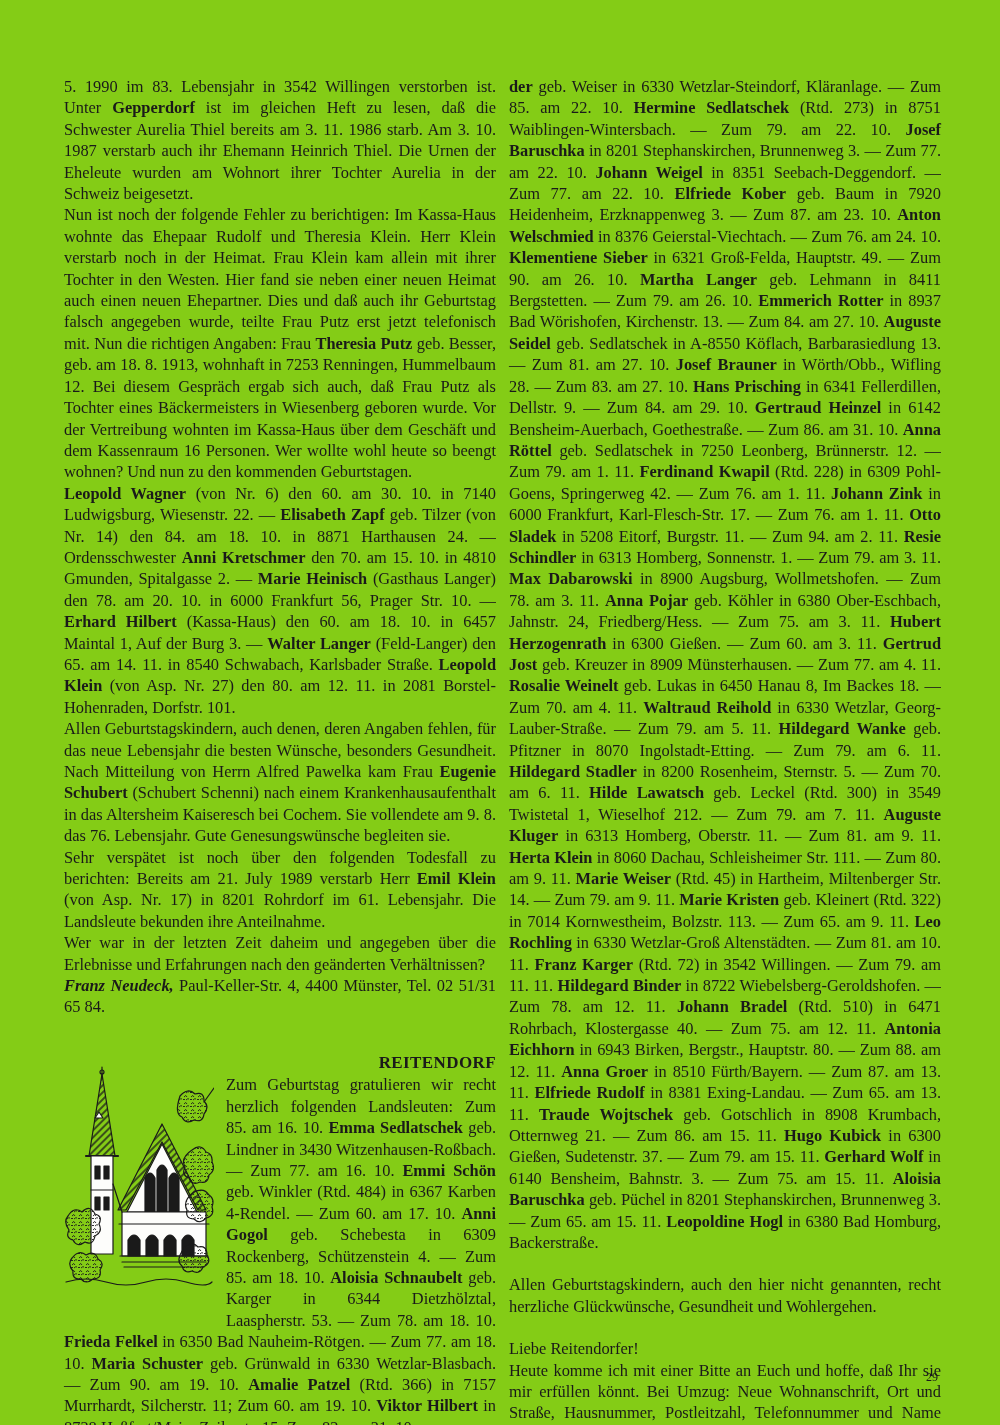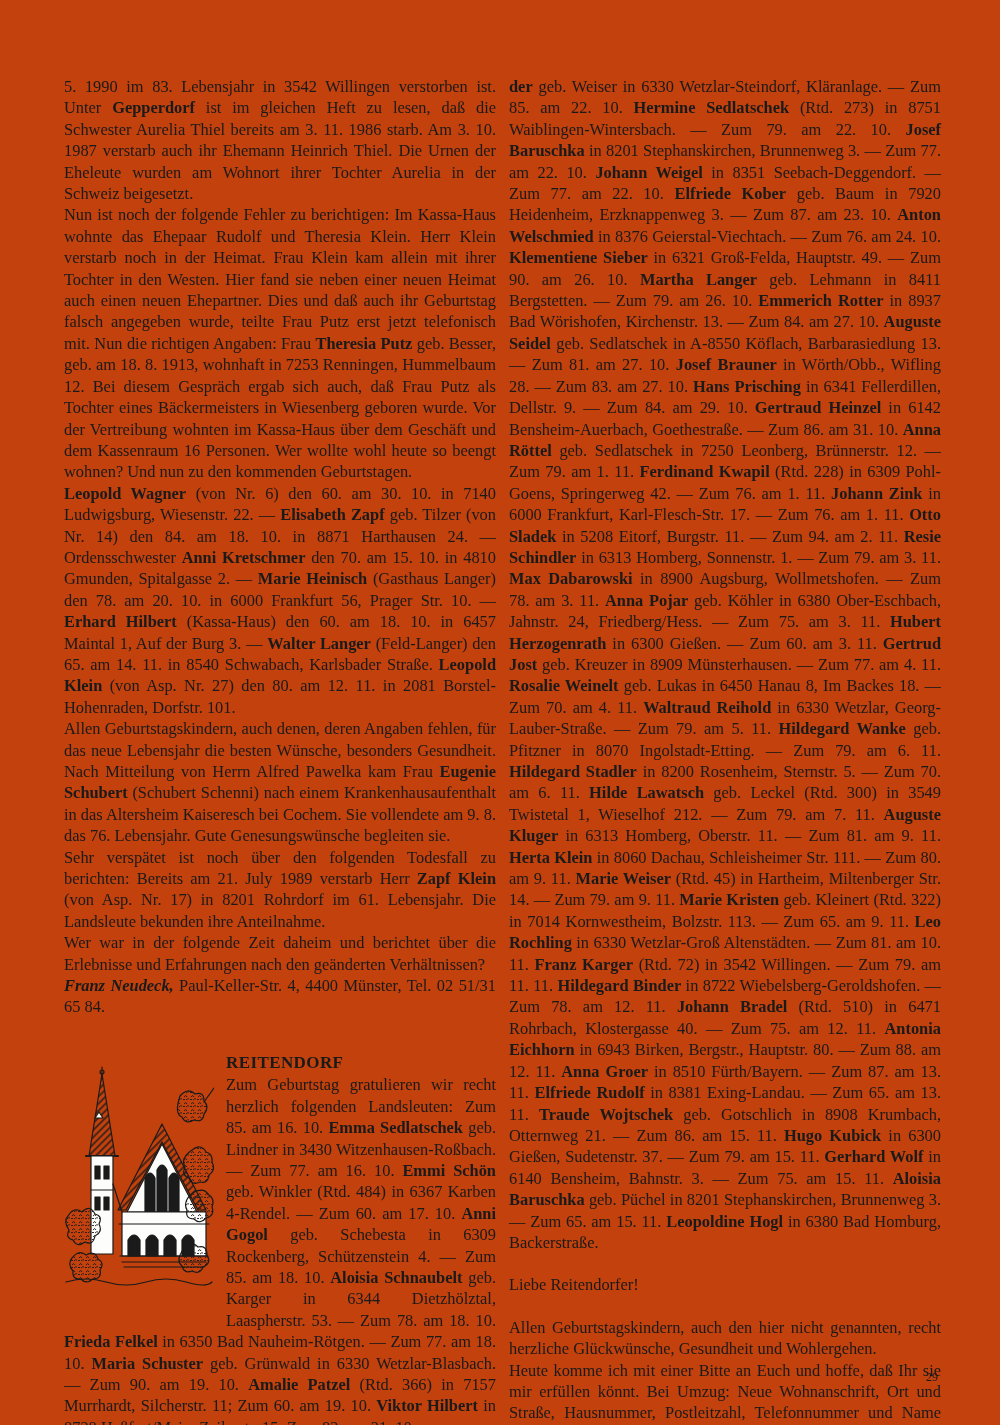--- a/index.html
+++ b/index.html
@@ -10,7 +10,7 @@
   }
   .page{
     position:relative;width:1000px;height:1425px;
-    background:#c2410c;color:#1a1a1a;overflow:hidden;
+    background:#84cc16;color:#1a1a1a;overflow:hidden;
   }
   .col{position:absolute;top:76px;width:432px;}
   .col.left{left:64px;}

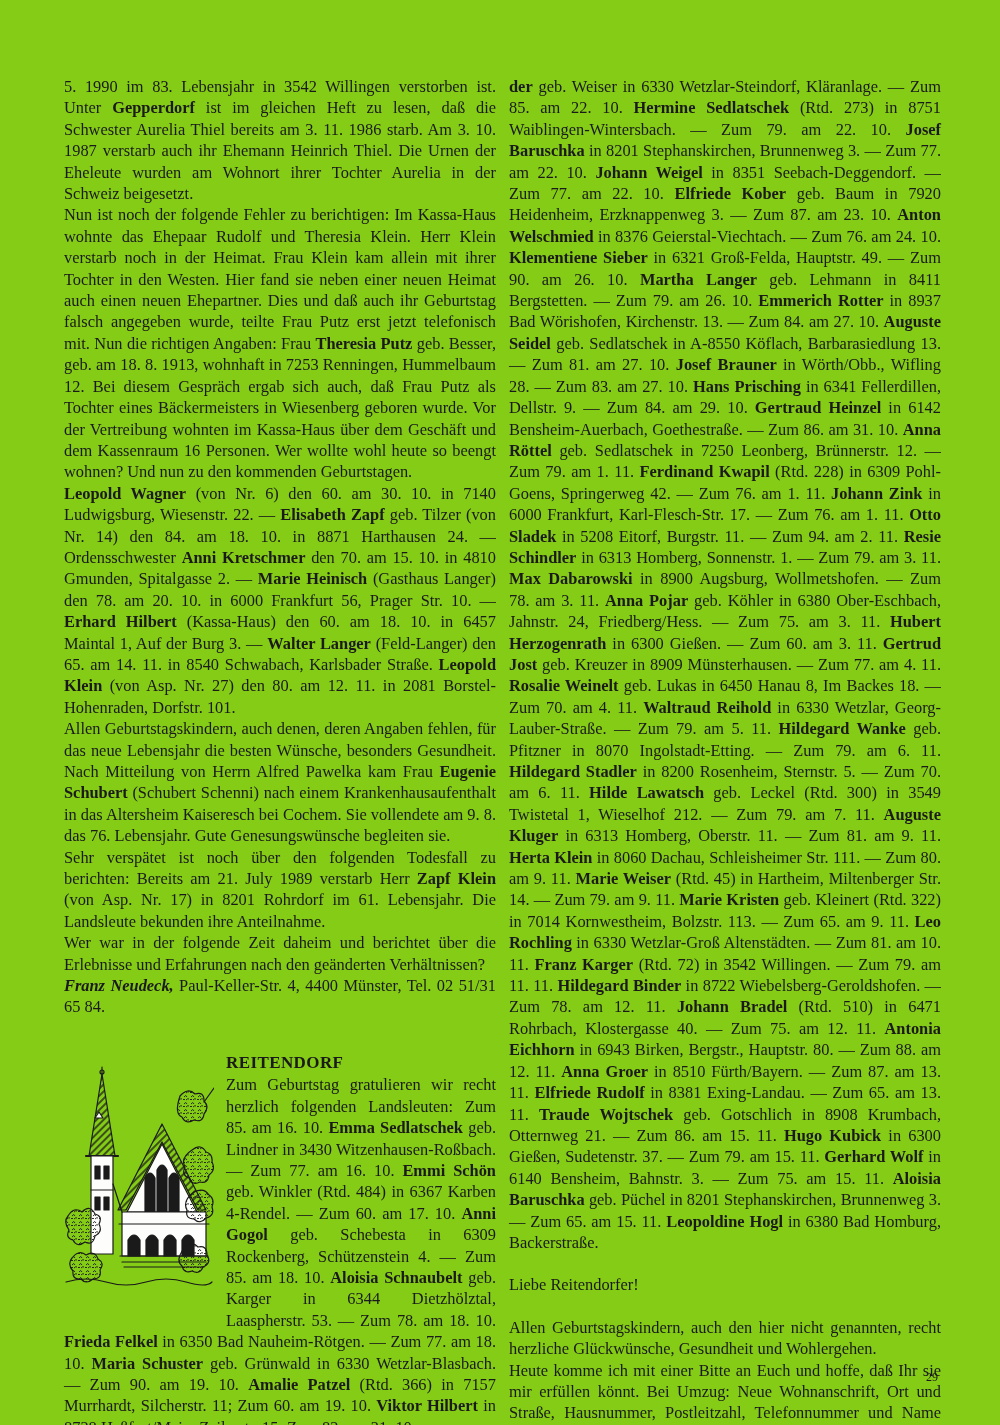--- a/index.html
+++ b/index.html
@@ -48,7 +48,7 @@
         <p class="para"><span>Nun ist noch der folgende Fehler zu berichtigen: Im Kassa-Haus wohnte das Ehepaar Rudolf und Theresia Klein. Herr Klein verstarb noch in der Heimat. Frau Klein kam allein mit ihrer Tochter in den Westen. Hier fand sie neben einer neuen Heimat auch einen neuen Ehepartner. Dies und daß auch ihr Geburtstag falsch angegeben wurde, teilte Frau Putz erst jetzt telefonisch mit. Nun die richtigen Angaben: Frau </span><span class="b">Theresia Putz</span><span> geb. Besser, geb. am 18. 8. 1913, wohnhaft in 7253 Renningen, Hummelbaum 12. Bei diesem Gespräch ergab sich auch, daß Frau Putz als Tochter eines Bäckermeisters in Wiesenberg geboren wurde. Vor der Vertreibung wohnten im Kassa-Haus über dem Geschäft und dem Kassenraum 16 Personen. Wer wollte wohl heute so beengt wohnen? Und nun zu den kommenden Geburtstagen.</span></p>
         <p class="para"><span class="b">Leopold Wagner</span><span> (von Nr. 6) den 60. am 30. 10. in 7140 Ludwigsburg, Wiesenstr. 22. — </span><span class="b">Elisabeth Zapf</span><span> geb. Tilzer (von Nr. 14) den 84. am 18. 10. in 8871 Harthausen 24. — Ordensschwester </span><span class="b">Anni Kretschmer</span><span> den 70. am 15. 10. in 4810 Gmunden, Spitalgasse 2. — </span><span class="b">Marie Heinisch</span><span> (Gasthaus Langer) den 78. am 20. 10. in 6000 Frankfurt 56, Prager Str. 10. — </span><span class="b">Erhard Hilbert</span><span> (Kassa-Haus) den 60. am 18. 10. in 6457 Maintal 1, Auf der Burg 3. — </span><span class="b">Walter Langer</span><span> (Feld-Langer) den 65. am 14. 11. in 8540 Schwabach, Karlsbader Straße. </span><span class="b">Leopold Klein</span><span> (von Asp. Nr. 27) den 80. am 12. 11. in 2081 Borstel-Hohenraden, Dorfstr. 101.</span></p>
         <p class="para"><span>Allen Geburtstagskindern, auch denen, deren Angaben fehlen, für das neue Lebensjahr die besten Wünsche, besonders Gesundheit. Nach Mitteilung von Herrn Alfred Pawelka kam Frau </span><span class="b">Eugenie Schubert</span><span> (Schubert Schenni) nach einem Krankenhausaufenthalt in das Altersheim Kaiseresch bei Cochem. Sie vollendete am 9. 8. das 76. Lebensjahr. Gute Genesungswünsche begleiten sie.</span></p>
-        <p class="para"><span>Sehr verspätet ist noch über den folgenden Todesfall zu berichten: Bereits am 21. July 1989 verstarb Herr </span><span class="b">Zapf Klein</span><span> (von Asp. Nr. 17) in 8201 Rohrdorf im 61. Lebensjahr. Die Landsleute bekunden ihre Anteilnahme.</span></p>
+        <p class="para"><span>Sehr verspätet ist noch über den folgenden Todesfall zu berichten: Bereits am 21. July 1989 verstarb Herr </span><span class="b">Emil Klein</span><span> (von Asp. Nr. 17) in 8201 Rohrdorf im 61. Lebensjahr. Die Landsleute bekunden ihre Anteilnahme.</span></p>
         <p class="para"><span>Wer war in der folgende Zeit daheim und berichtet über die Erlebnisse und Erfahrungen nach den geänderten Verhältnissen?</span></p>
         <p class="para"><span class="i">Franz Neudeck,</span><span> Paul-Keller-Str. 4, 4400 Münster, Tel. 02 51/31 65 84.</span></p>
       </div>

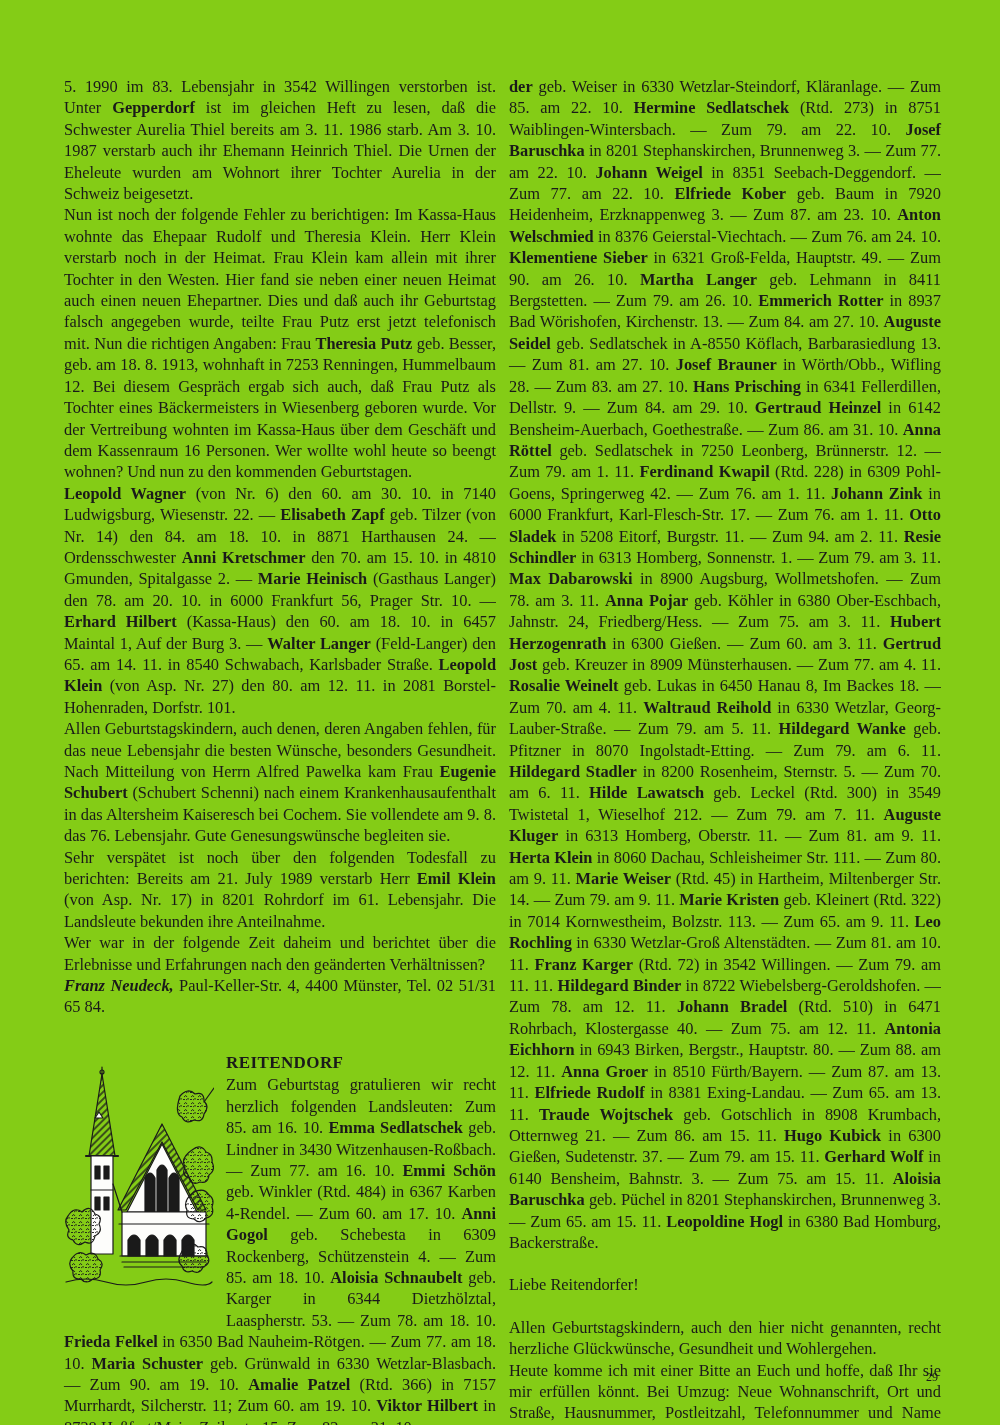--- a/index.html
+++ b/index.html
@@ -49,7 +49,7 @@
         <p class="para"><span class="b">Leopold Wagner</span><span> (von Nr. 6) den 60. am 30. 10. in 7140 Ludwigsburg, Wiesenstr. 22. — </span><span class="b">Elisabeth Zapf</span><span> geb. Tilzer (von Nr. 14) den 84. am 18. 10. in 8871 Harthausen 24. — Ordensschwester </span><span class="b">Anni Kretschmer</span><span> den 70. am 15. 10. in 4810 Gmunden, Spitalgasse 2. — </span><span class="b">Marie Heinisch</span><span> (Gasthaus Langer) den 78. am 20. 10. in 6000 Frankfurt 56, Prager Str. 10. — </span><span class="b">Erhard Hilbert</span><span> (Kassa-Haus) den 60. am 18. 10. in 6457 Maintal 1, Auf der Burg 3. — </span><span class="b">Walter Langer</span><span> (Feld-Langer) den 65. am 14. 11. in 8540 Schwabach, Karlsbader Straße. </span><span class="b">Leopold Klein</span><span> (von Asp. Nr. 27) den 80. am 12. 11. in 2081 Borstel-Hohenraden, Dorfstr. 101.</span></p>
         <p class="para"><span>Allen Geburtstagskindern, auch denen, deren Angaben fehlen, für das neue Lebensjahr die besten Wünsche, besonders Gesundheit. Nach Mitteilung von Herrn Alfred Pawelka kam Frau </span><span class="b">Eugenie Schubert</span><span> (Schubert Schenni) nach einem Krankenhausaufenthalt in das Altersheim Kaiseresch bei Cochem. Sie vollendete am 9. 8. das 76. Lebensjahr. Gute Genesungswünsche begleiten sie.</span></p>
         <p class="para"><span>Sehr verspätet ist noch über den folgenden Todesfall zu berichten: Bereits am 21. July 1989 verstarb Herr </span><span class="b">Emil Klein</span><span> (von Asp. Nr. 17) in 8201 Rohrdorf im 61. Lebensjahr. Die Landsleute bekunden ihre Anteilnahme.</span></p>
-        <p class="para"><span>Wer war in der folgende Zeit daheim und berichtet über die Erlebnisse und Erfahrungen nach den geänderten Verhältnissen?</span></p>
+        <p class="para"><span>Wer war in der letzten Zeit daheim und angegeben über die Erlebnisse und Erfahrungen nach den geänderten Verhältnissen?</span></p>
         <p class="para"><span class="i">Franz Neudeck,</span><span> Paul-Keller-Str. 4, 4400 Münster, Tel. 02 51/31 65 84.</span></p>
       </div>
 

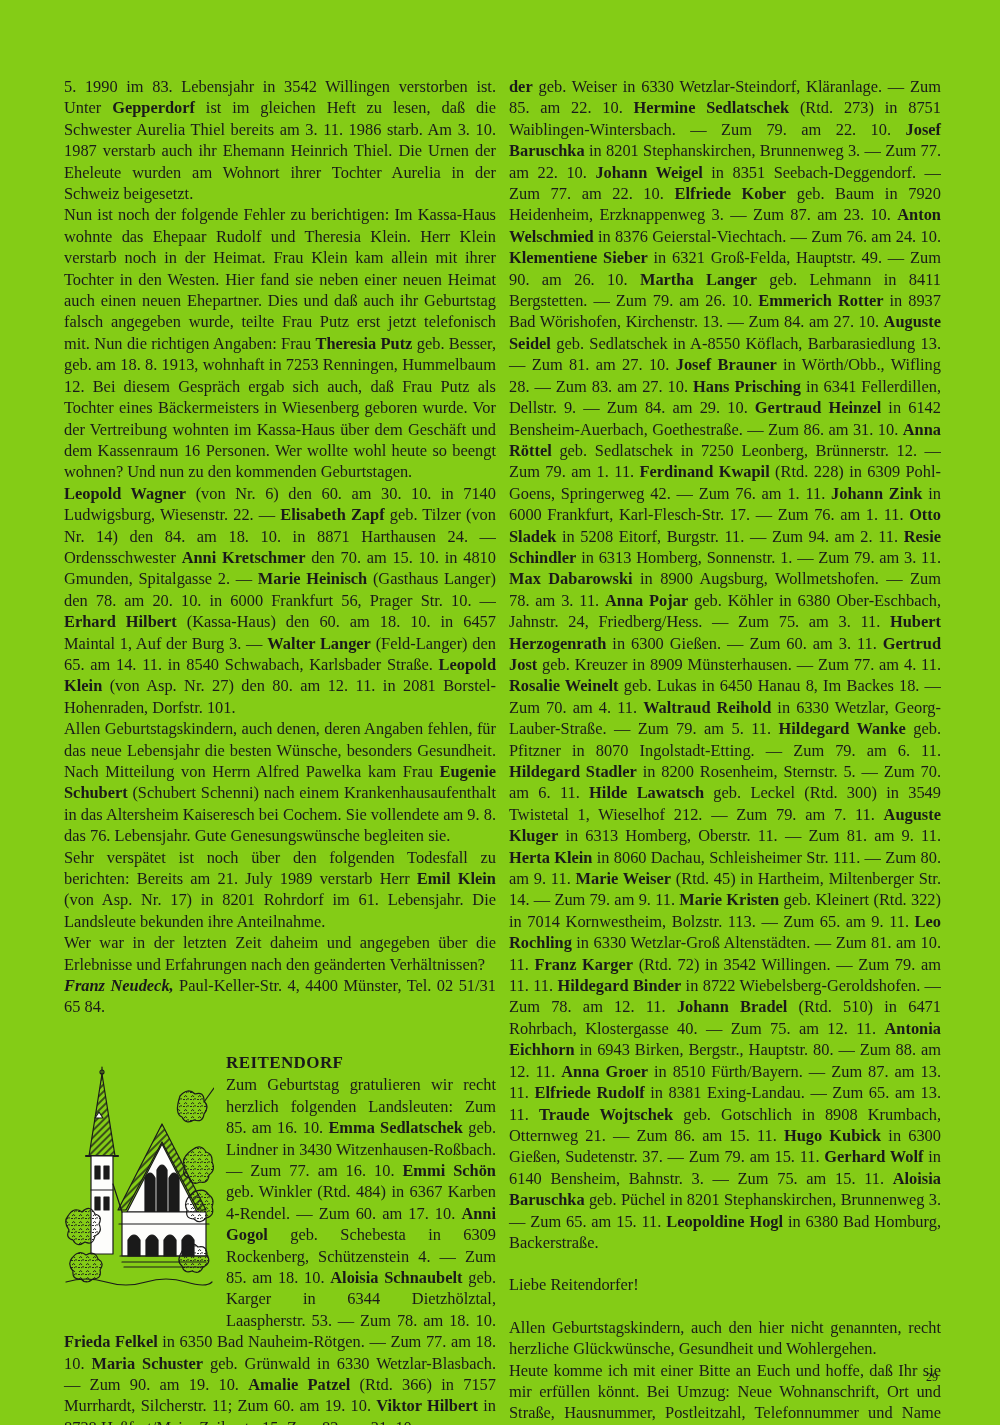--- a/index.html
+++ b/index.html
@@ -26,7 +26,7 @@
   .reitendorf::after{content:"";display:block;clear:both;}
   .section-head{
     font-size:17px;font-weight:bold;letter-spacing:.4px;
-    margin:0 0 1px 8px;line-height:21.4px;
+    margin:0 0 1px 8px;line-height:21.4px;text-align:right;
   }
   .church{
     float:left;width:150px;height:252px;

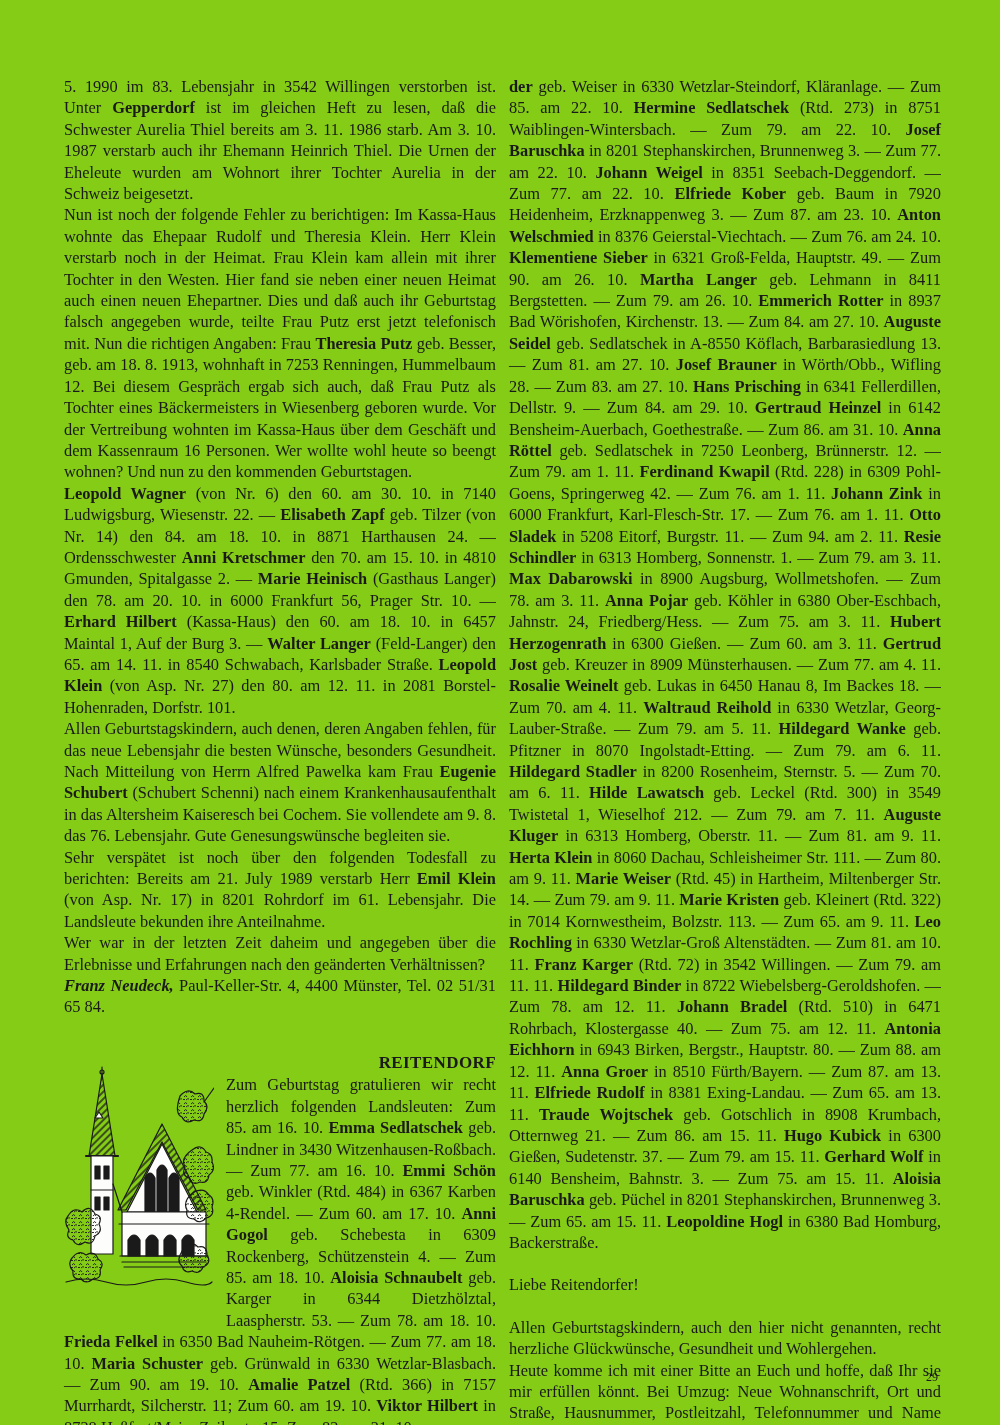--- a/index.html
+++ b/index.html
@@ -115,8 +115,8 @@
   <div class="col right">
     <div id="right-paras">
         <p class="para"><span class="b">der</span><span> geb. Weiser in 6330 Wetzlar-Steindorf, Kläranlage. — Zum 85. am 22. 10. </span><span class="b">Hermine Sedlatschek</span><span> (Rtd. 273) in 8751 Waiblingen-Wintersbach. — Zum 79. am 22. 10. </span><span class="b">Josef Baruschka</span><span> in 8201 Stephanskirchen, Brunnenweg 3. — Zum 77. am 22. 10. </span><span class="b">Johann Weigel</span><span> in 8351 Seebach-Deggendorf. — Zum 77. am 22. 10. </span><span class="b">Elfriede Kober</span><span> geb. Baum in 7920 Heidenheim, Erzknappenweg 3. — Zum 87. am 23. 10. </span><span class="b">Anton Welschmied</span><span> in 8376 Geierstal-Viechtach. — Zum 76. am 24. 10. </span><span class="b">Klementiene Sieber</span><span> in 6321 Groß-Felda, Hauptstr. 49. — Zum 90. am 26. 10. </span><span class="b">Martha Langer</span><span> geb. Lehmann in 8411 Bergstetten. — Zum 79. am 26. 10. </span><span class="b">Emmerich Rotter</span><span> in 8937 Bad Wörishofen, Kirchenstr. 13. — Zum 84. am 27. 10. </span><span class="b">Auguste Seidel</span><span> geb. Sedlatschek in A-8550 Köflach, Barbarasiedlung 13. — Zum 81. am 27. 10. </span><span class="b">Josef Brauner</span><span> in Wörth/Obb., Wifling 28. — Zum 83. am 27. 10. </span><span class="b">Hans Prisching</span><span> in 6341 Fellerdillen, Dellstr. 9. — Zum 84. am 29. 10. </span><span class="b">Gertraud Heinzel</span><span> in 6142 Bensheim-Auerbach, Goethestraße. — Zum 86. am 31. 10. </span><span class="b">Anna Röttel</span><span> geb. Sedlatschek in 7250 Leonberg, Brünnerstr. 12. — Zum 79. am 1. 11. </span><span class="b">Ferdinand Kwapil</span><span> (Rtd. 228) in 6309 Pohl-Goens, Springerweg 42. — Zum 76. am 1. 11. </span><span class="b">Johann Zink</span><span> in 6000 Frankfurt, Karl-Flesch-Str. 17. — Zum 76. am 1. 11. </span><span class="b">Otto Sladek</span><span> in 5208 Eitorf, Burgstr. 11. — Zum 94. am 2. 11. </span><span class="b">Resie Schindler</span><span> in 6313 Homberg, Sonnenstr. 1. — Zum 79. am 3. 11. </span><span class="b">Max Dabarowski</span><span> in 8900 Augsburg, Wollmetshofen. — Zum 78. am 3. 11. </span><span class="b">Anna Pojar</span><span> geb. Köhler in 6380 Ober-Eschbach, Jahnstr. 24, Friedberg/Hess. — Zum 75. am 3. 11. </span><span class="b">Hubert Herzogenrath</span><span> in 6300 Gießen. — Zum 60. am 3. 11. </span><span class="b">Gertrud Jost</span><span> geb. Kreuzer in 8909 Münsterhausen. — Zum 77. am 4. 11. </span><span class="b">Rosalie Weinelt</span><span> geb. Lukas in 6450 Hanau 8, Im Backes 18. — Zum 70. am 4. 11. </span><span class="b">Waltraud Reihold</span><span> in 6330 Wetzlar, Georg-Lauber-Straße. — Zum 79. am 5. 11. </span><span class="b">Hildegard Wanke</span><span> geb. Pfitzner in 8070 Ingolstadt-Etting. — Zum 79. am 6. 11. </span><span class="b">Hildegard Stadler</span><span> in 8200 Rosenheim, Sternstr. 5. — Zum 70. am 6. 11. </span><span class="b">Hilde Lawatsch</span><span> geb. Leckel (Rtd. 300) in 3549 Twistetal 1, Wieselhof 212. — Zum 79. am 7. 11. </span><span class="b">Auguste Kluger</span><span> in 6313 Homberg, Oberstr. 11. — Zum 81. am 9. 11. </span><span class="b">Herta Klein</span><span> in 8060 Dachau, Schleisheimer Str. 111. — Zum 80. am 9. 11. </span><span class="b">Marie Weiser</span><span> (Rtd. 45) in Hartheim, Miltenberger Str. 14. — Zum 79. am 9. 11. </span><span class="b">Marie Kristen</span><span> geb. Kleinert (Rtd. 322) in 7014 Kornwestheim, Bolzstr. 113. — Zum 65. am 9. 11. </span><span class="b">Leo Rochling</span><span> in 6330 Wetzlar-Groß Altenstädten. — Zum 81. am 10. 11. </span><span class="b">Franz Karger</span><span> (Rtd. 72) in 3542 Willingen. — Zum 79. am 11. 11. </span><span class="b">Hildegard Binder</span><span> in 8722 Wiebelsberg-Geroldshofen. — Zum 78. am 12. 11. </span><span class="b">Johann Bradel</span><span> (Rtd. 510) in 6471 Rohrbach, Klostergasse 40. — Zum 75. am 12. 11. </span><span class="b">Antonia Eichhorn</span><span> in 6943 Birken, Bergstr., Hauptstr. 80. — Zum 88. am 12. 11. </span><span class="b">Anna Groer</span><span> in 8510 Fürth/Bayern. — Zum 87. am 13. 11. </span><span class="b">Elfriede Rudolf</span><span> in 8381 Exing-Landau. — Zum 65. am 13. 11. </span><span class="b">Traude Wojtschek</span><span> geb. Gotschlich in 8908 Krumbach, Otternweg 21. — Zum 86. am 15. 11. </span><span class="b">Hugo Kubick</span><span> in 6300 Gießen, Sudetenstr. 37. — Zum 79. am 15. 11. </span><span class="b">Gerhard Wolf</span><span> in 6140 Bensheim, Bahnstr. 3. — Zum 75. am 15. 11. </span><span class="b">Aloisia Baruschka</span><span> geb. Püchel in 8201 Stephanskirchen, Brunnenweg 3. — Zum 65. am 15. 11. </span><span class="b">Leopoldine Hogl</span><span> in 6380 Bad Homburg, Backerstraße.</span></p>
+        <p class="para gap"><span>Allen Geburtstagskindern, auch den hier nicht genannten, recht herzliche Glückwünsche, Gesundheit und Wohlergehen.</span></p>
         <p class="para gap"><span>Liebe Reitendorfer!</span></p>
-        <p class="para gap"><span>Allen Geburtstagskindern, auch den hier nicht genannten, recht herzliche Glückwünsche, Gesundheit und Wohlergehen.</span></p>
         <p class="para"><span>Heute komme ich mit einer Bitte an Euch und hoffe, daß Ihr sie mir erfüllen könnt. Bei Umzug: Neue Wohnanschrift, Ort und Straße, Hausnummer, Postleitzahl, Telefonnummer und Name des Umgezogenen. Denkt bitte daran, Berichte in „Mein Heimatbote“ können nur vollständig erscheinen, wenn die Angaben stimmen. Darum bitte ich um Euer Verständnis!</span></p>
       </div>
   </div>

